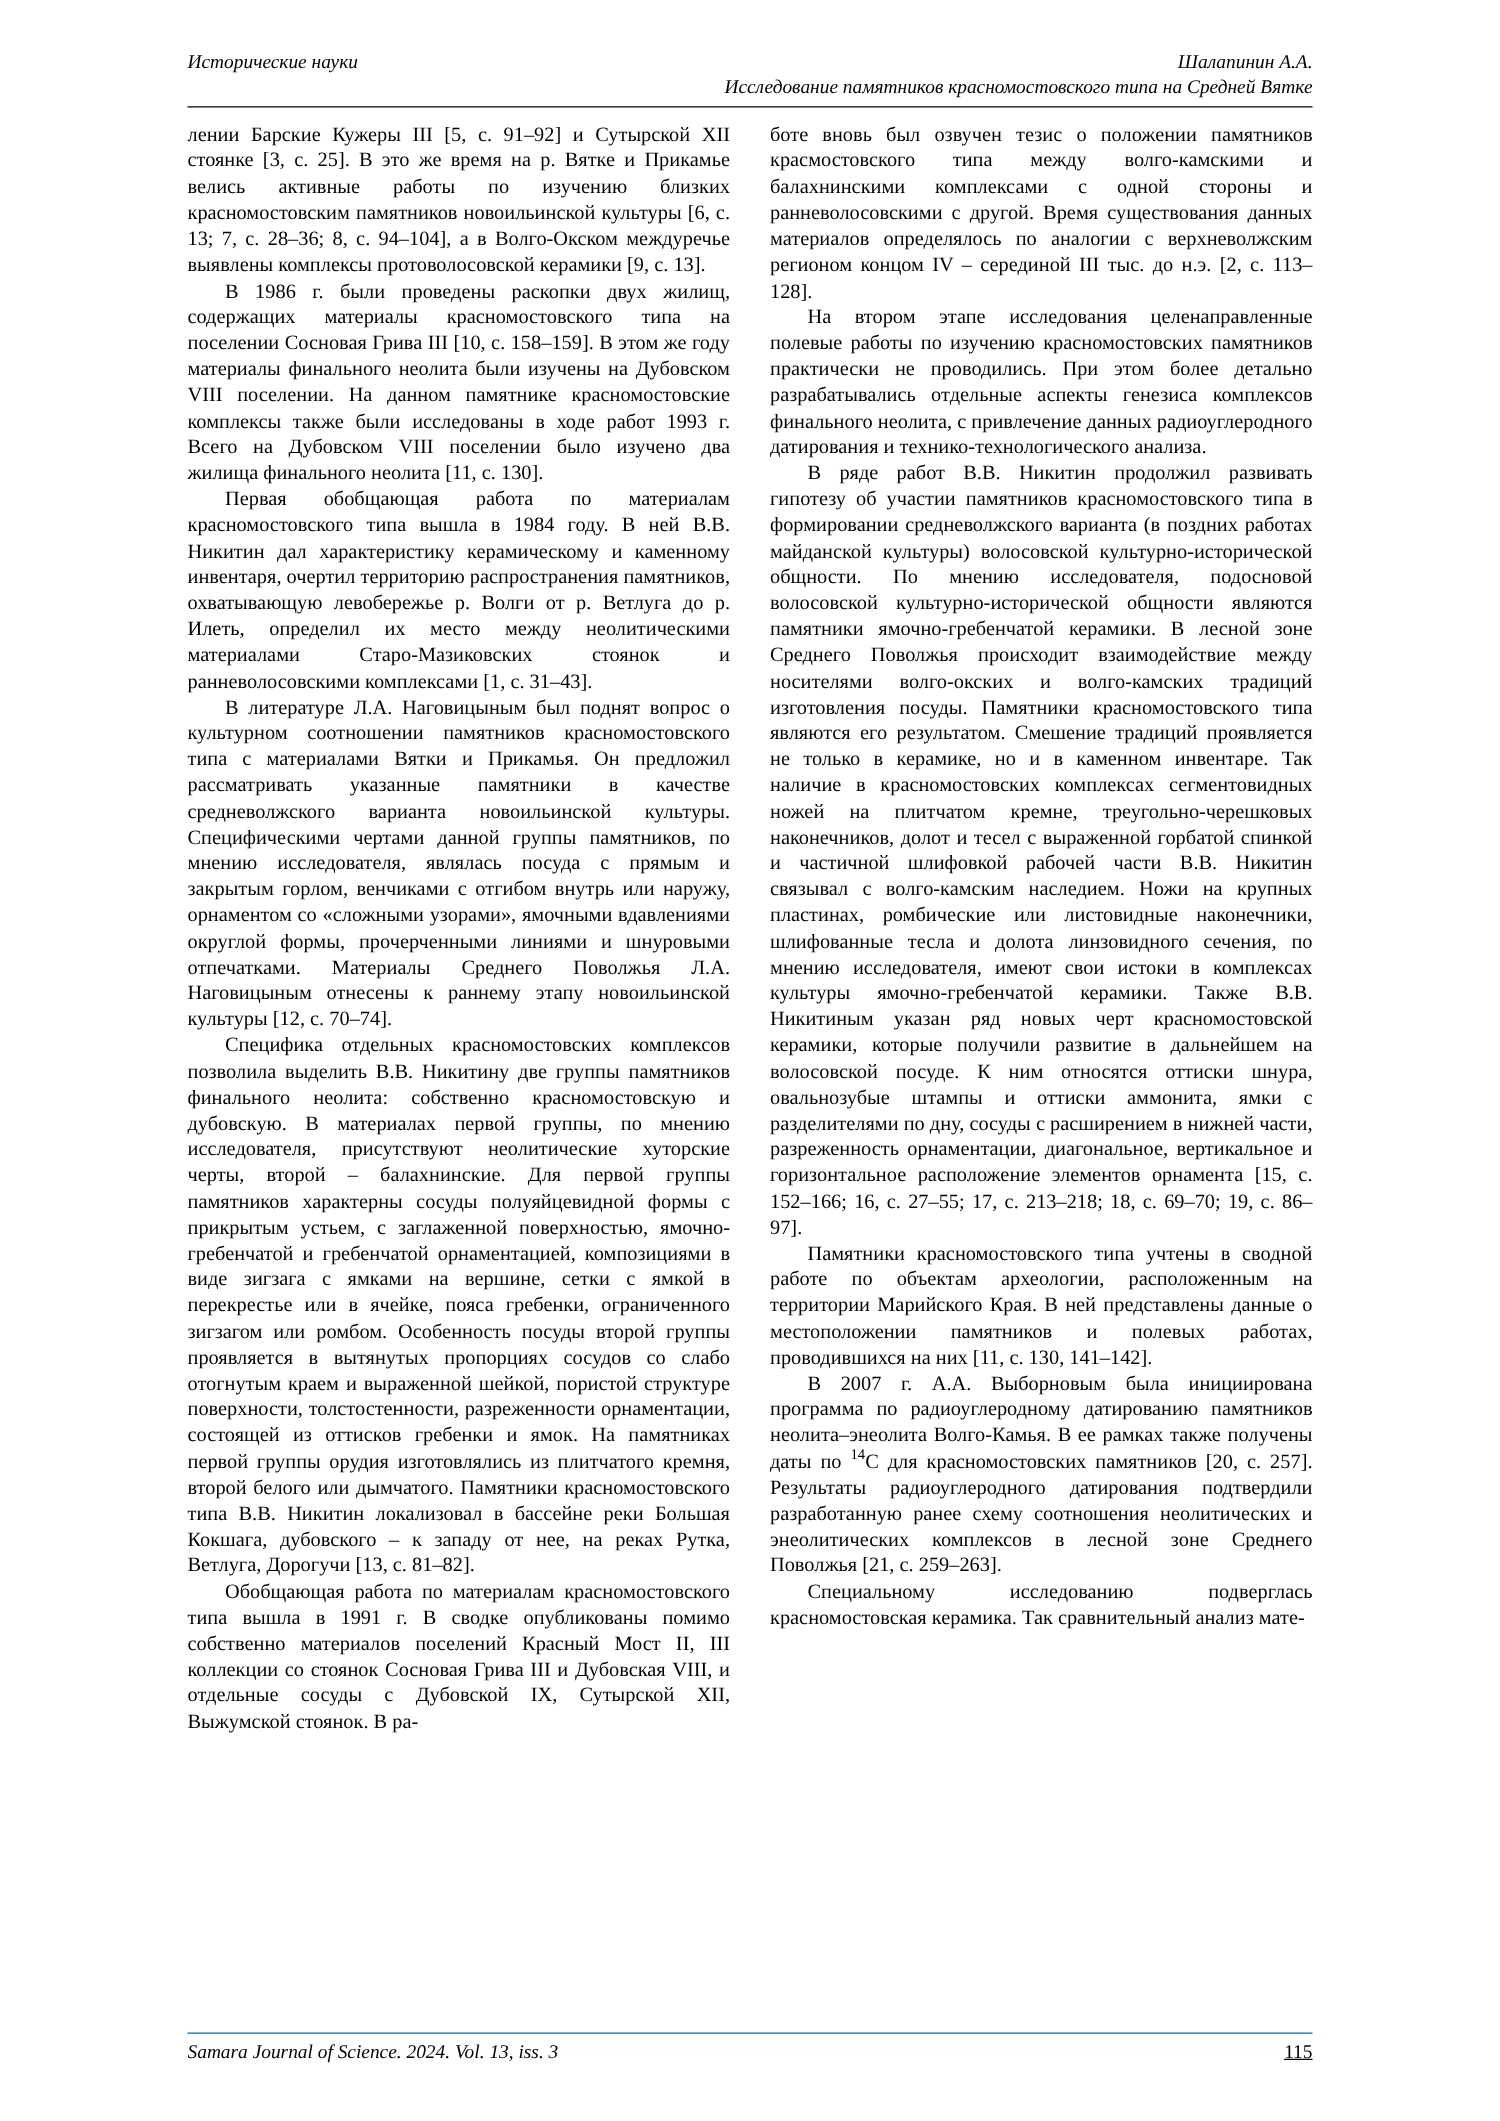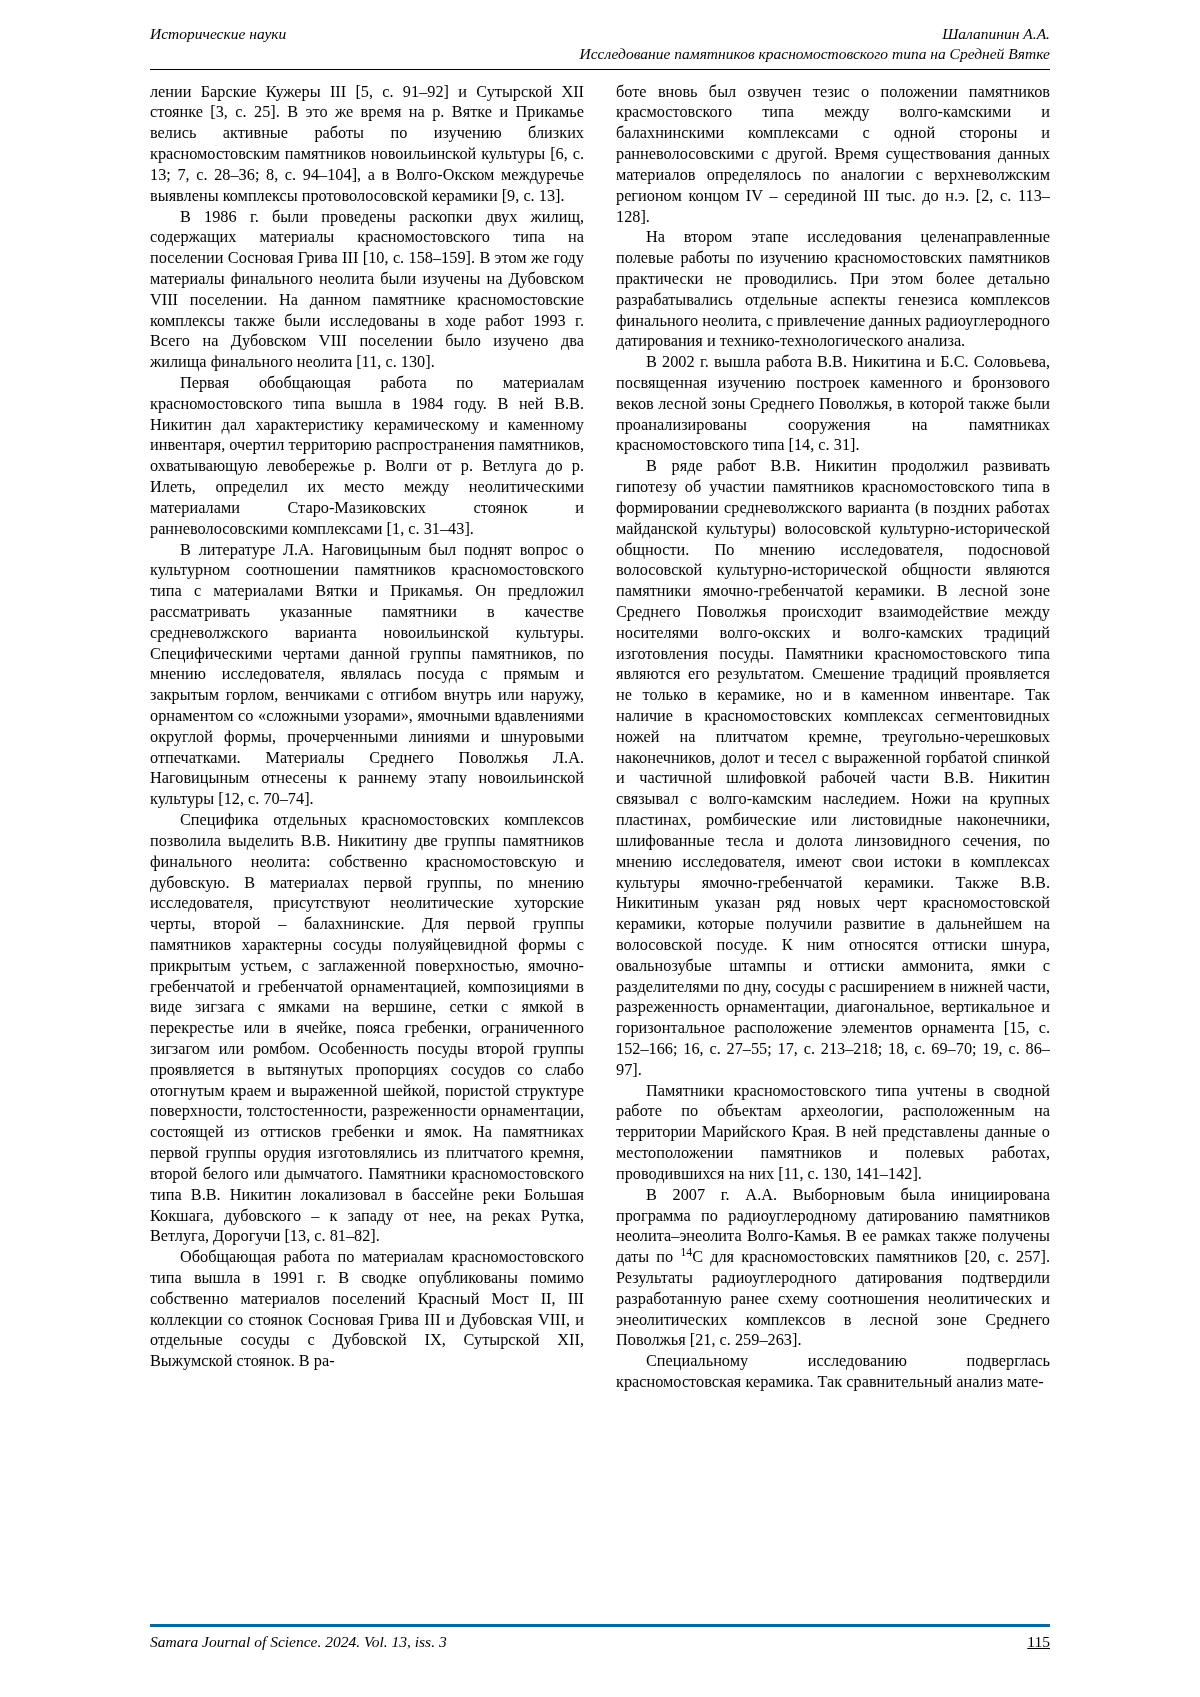--- a/index.html
+++ b/index.html
@@ -18,7 +18,7 @@
     width: 1200px;
     height: 1697px;
     box-sizing: border-box;
-    padding: 24px 150px 40px 150px;
+    padding: 40px 150px 40px 150px;
   }
   
   .running-head {

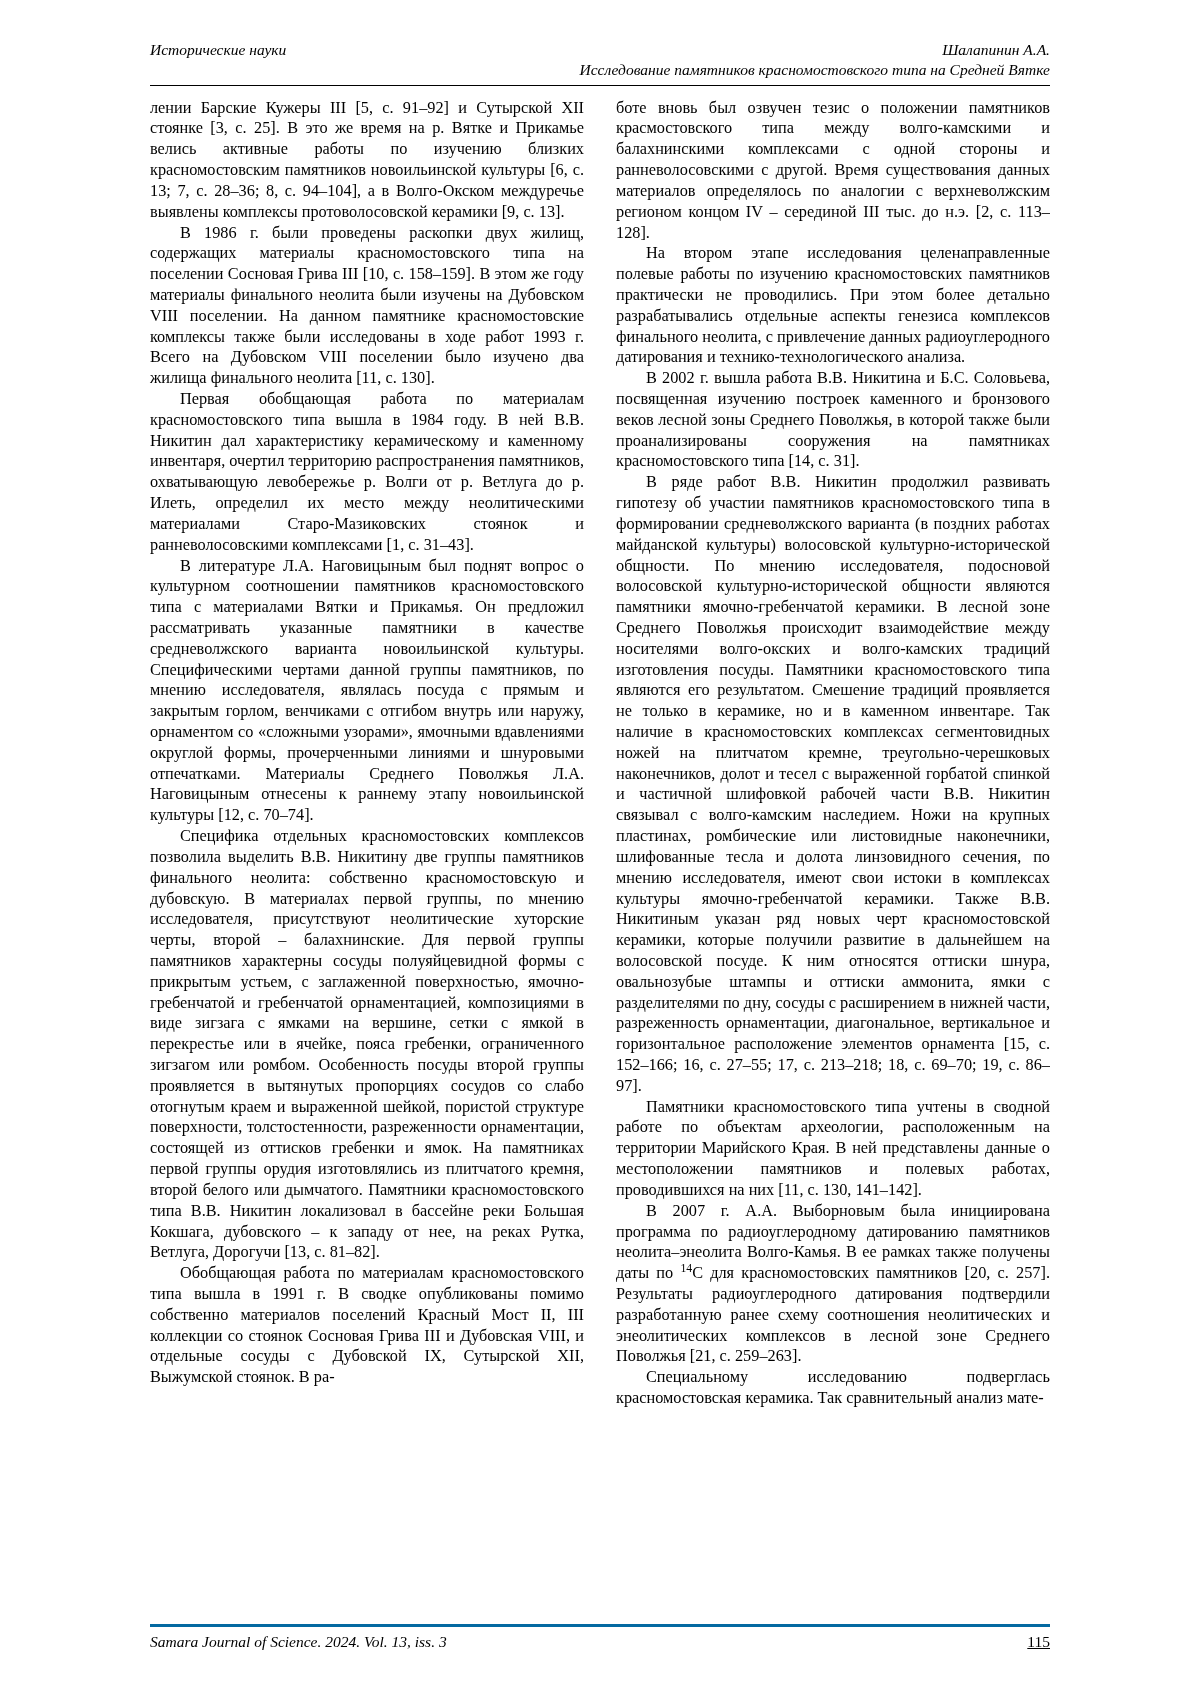--- a/index.html
+++ b/index.html
@@ -112,7 +112,6 @@
     <div class="col" id="col-right">
         <p class="cont">боте вновь был озвучен тезис о положении памятников красмостовского типа между волго-камскими и балахнинскими комплексами с одной стороны и ранневолосовскими с другой. Время существования данных материалов определялось по аналогии с верхневолжским регионом концом IV – серединой III тыс. до н.э. [2, с. 113–128].</p>
         <p>На втором этапе исследования целенаправленные полевые работы по изучению красномостовских памятников практически не проводились. При этом более детально разрабатывались отдельные аспекты генезиса комплексов финального неолита, с привлечение данных радиоуглеродного датирования и технико-технологического анализа.</p>
-        <p>В 2002 г. вышла работа В.В. Никитина и Б.С. Соловьева, посвященная изучению построек каменного и бронзового веков лесной зоны Среднего Поволжья, в которой также были проанализированы сооружения на памятниках красномостовского типа [14, с. 31].</p>
         <p>В ряде работ В.В. Никитин продолжил развивать гипотезу об участии памятников красномостовского типа в формировании средневолжского варианта (в поздних работах майданской культуры) волосовской культурно-исторической общности. По мнению исследователя, подосновой волосовской культурно-исторической общности являются памятники ямочно-гребенчатой керамики. В лесной зоне Среднего Поволжья происходит взаимодействие между носителями волго-окских и волго-камских традиций изготовления посуды. Памятники красномостовского типа являются его результатом. Смешение традиций проявляется не только в керамике, но и в каменном инвентаре. Так наличие в красномостовских комплексах сегментовидных ножей на плитчатом кремне, треугольно-черешковых наконечников, долот и тесел с выраженной горбатой спинкой и частичной шлифовкой рабочей части В.В. Никитин связывал с волго-камским наследием. Ножи на крупных пластинах, ромбические или листовидные наконечники, шлифованные тесла и долота линзовидного сечения, по мнению исследователя, имеют свои истоки в комплексах культуры ямочно-гребенчатой керамики. Также В.В. Никитиным указан ряд новых черт красномостовской керамики, которые получили развитие в дальнейшем на волосовской посуде. К ним относятся оттиски шнура, овальнозубые штампы и оттиски аммонита, ямки с разделителями по дну, сосуды с расширением в нижней части, разреженность орнаментации, диагональное, вертикальное и горизонтальное расположение элементов орнамента [15, с. 152–166; 16, с. 27–55; 17, с. 213–218; 18, с. 69–70; 19, с. 86–97].</p>
         <p>Памятники красномостовского типа учтены в сводной работе по объектам археологии, расположенным на территории Марийского Края. В ней представлены данные о местоположении памятников и полевых работах, проводившихся на них [11, с. 130, 141–142].</p>
         <p>В 2007 г. А.А. Выборновым была инициирована программа по радиоуглеродному датированию памятников неолита–энеолита Волго-Камья. В ее рамках также получены даты по <sup>14</sup>С для красномостовских памятников [20, с. 257]. Результаты радиоуглеродного датирования подтвердили разработанную ранее схему соотношения неолитических и энеолитических комплексов в лесной зоне Среднего Поволжья [21, с. 259–263].</p>

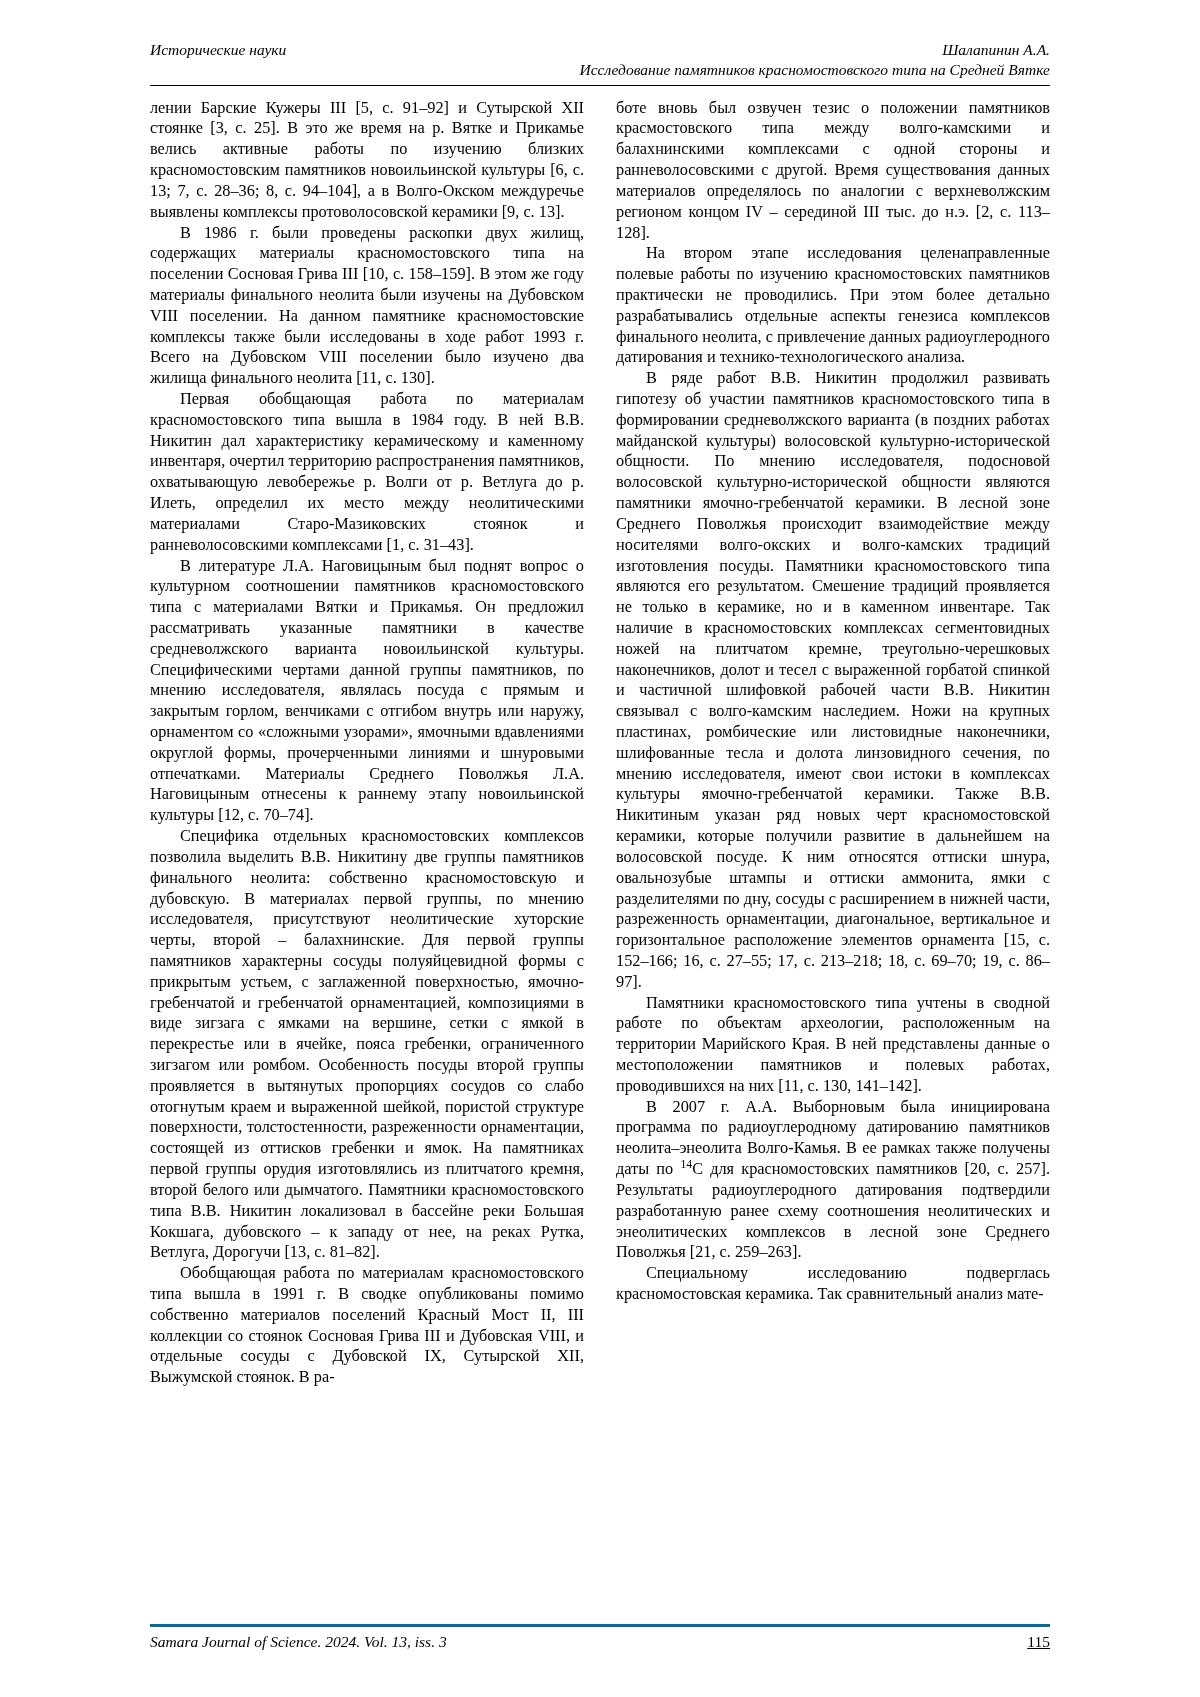--- a/index.html
+++ b/index.html
@@ -82,7 +82,7 @@
     align-items: center;
     font-size: 15.5px;
     padding-top: 6px;
-    border-top: 3px solid #0369a1;
+    border-top: 1px solid #0369a1;
   }
   .footer .f-left { font-style: italic; }
   .footer .f-right { font-style: normal; text-decoration: underline; }

